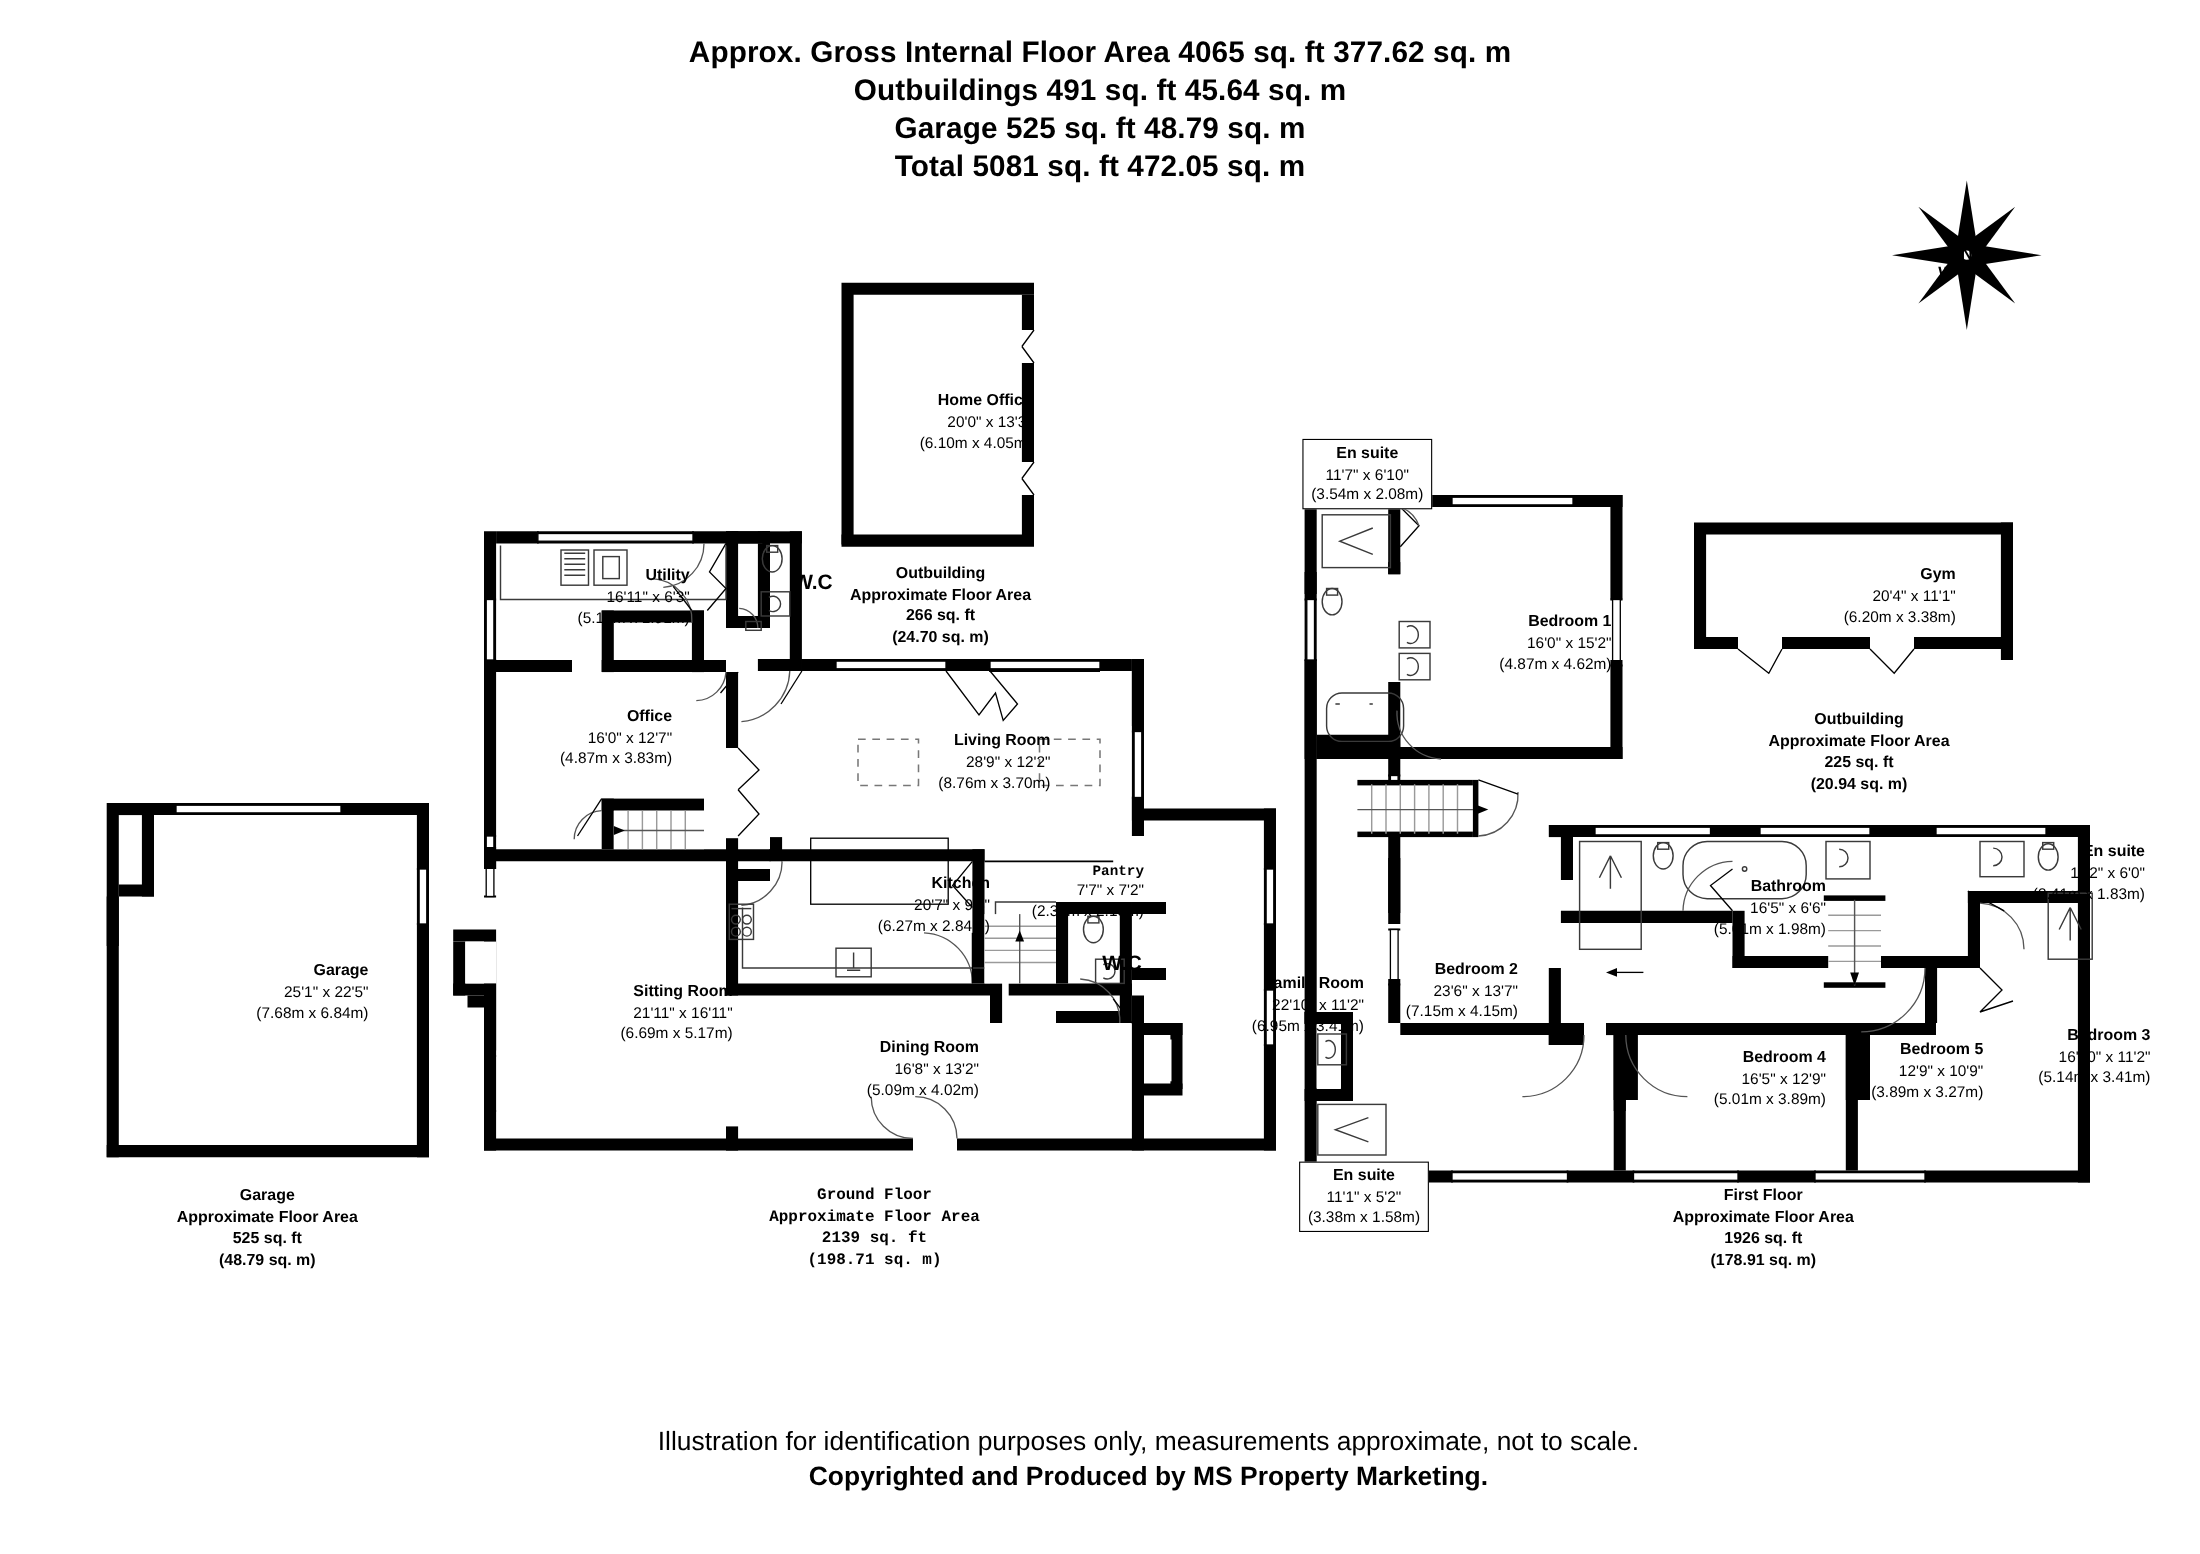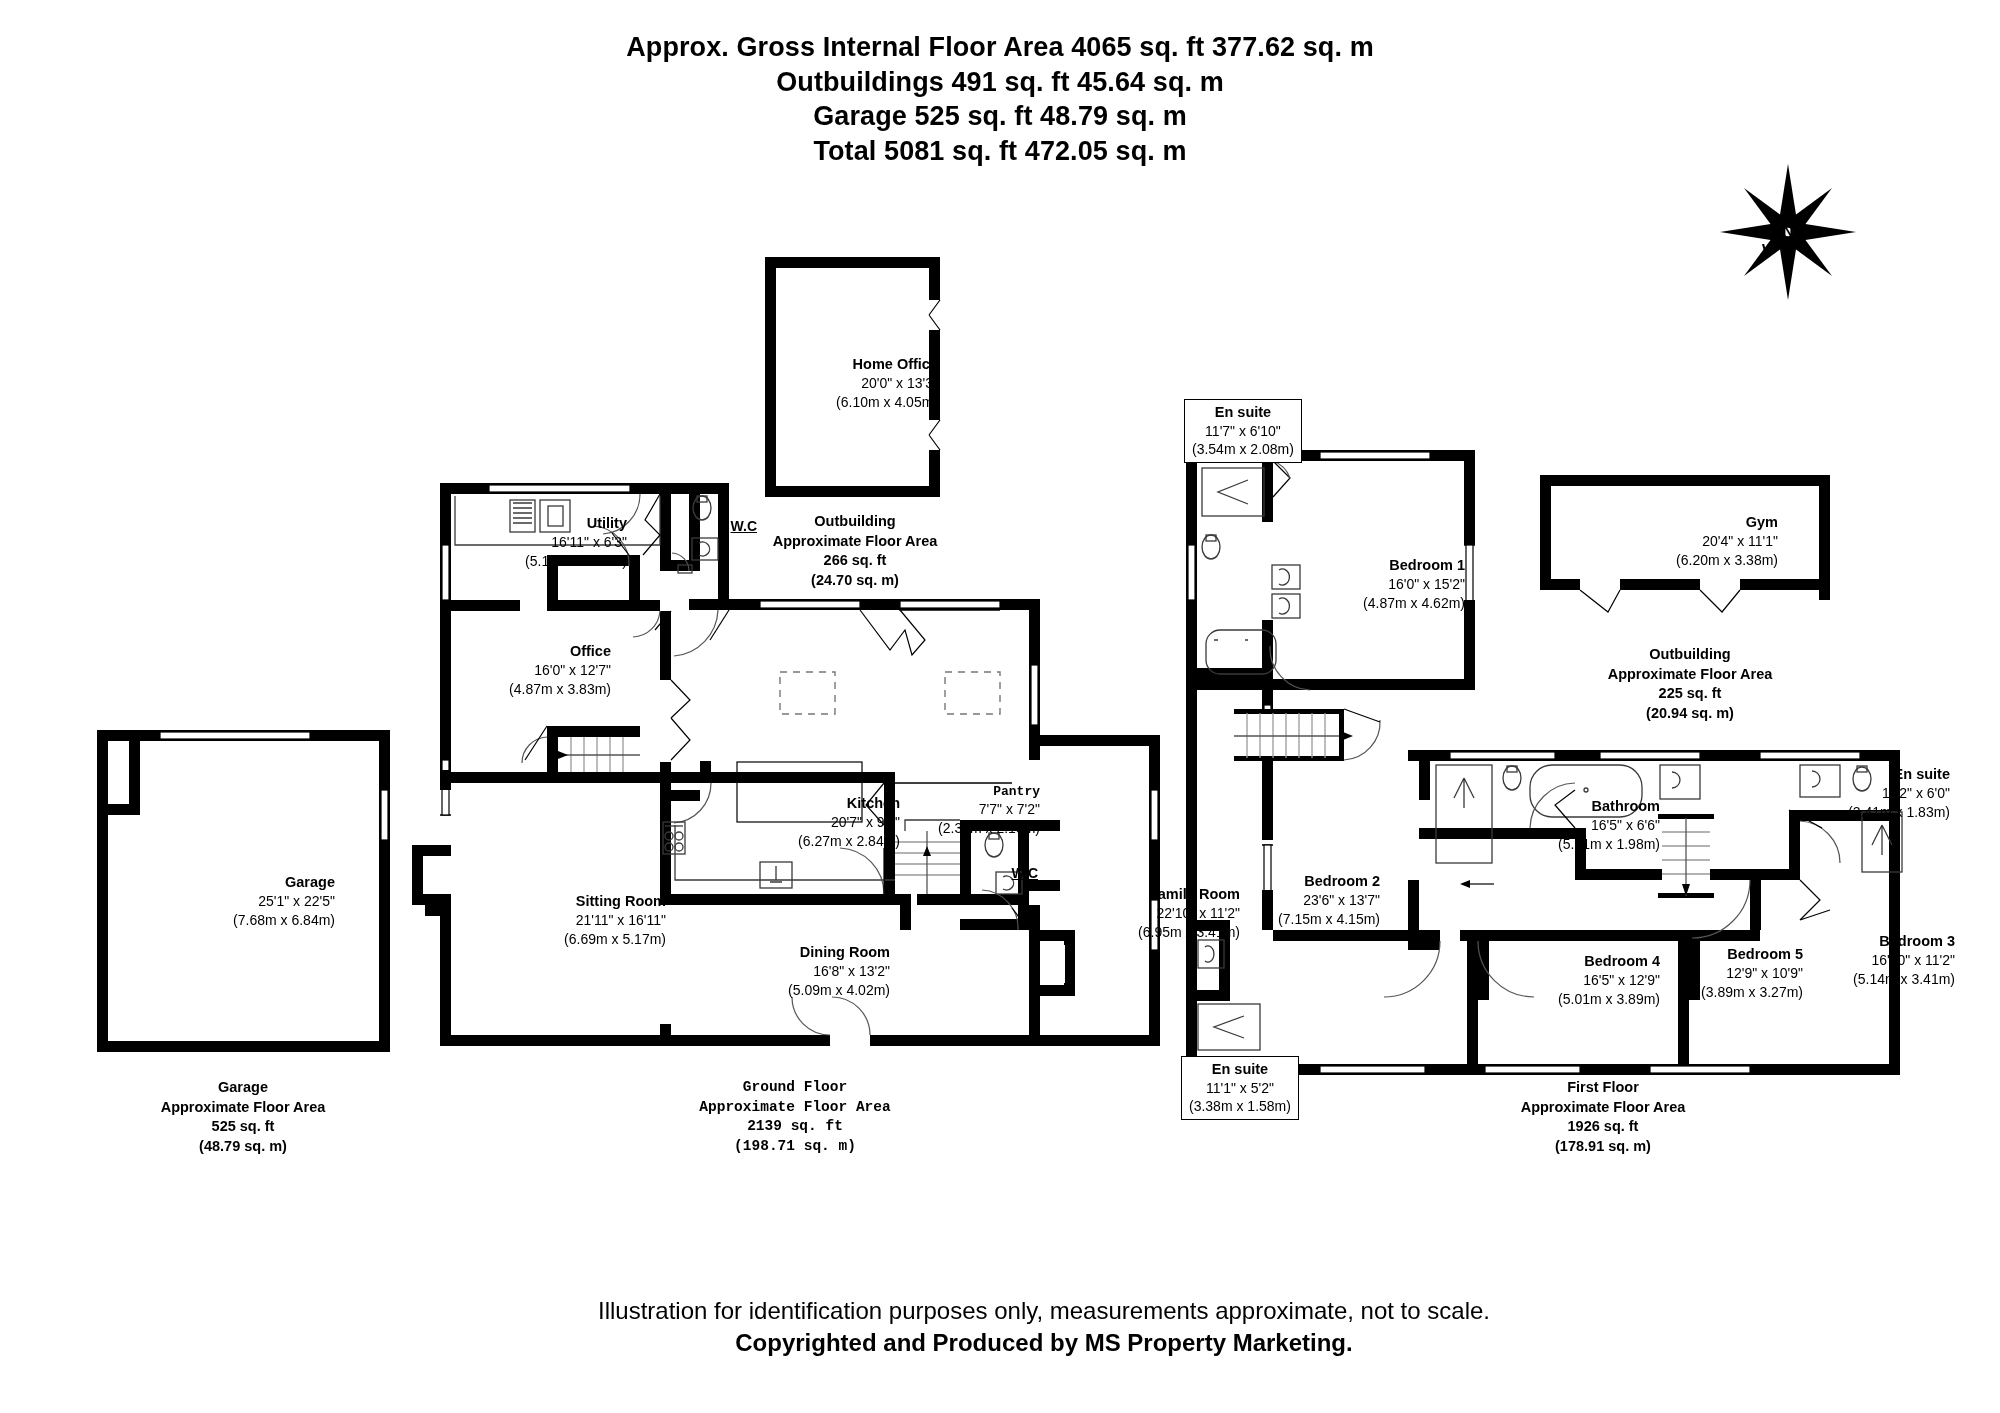--- a/index.html
+++ b/index.html
@@ -27,7 +27,7 @@
   .lbl .nm{font-size:14.5px;font-weight:bold;white-space:nowrap;}
   .lbl .d1,.lbl .d2{font-size:14px;white-space:nowrap;}
   .lbl.small .nm{font-size:13px;font-family:Liberation Mono, monospace;}
-  .lbl.wc .nm{font-size:14px;text-decoration:underline;}
+  .lbl.wc .nm{font-size:19px;}
   .area{position:absolute;text-align:center;line-height:1.35;}
   .area div{font-size:14.5px;font-weight:bold;white-space:nowrap;}
   .boxlbl{position:absolute;border:1.6px solid #000;background:#fff;text-align:center;padding:3px 7px 4px;line-height:1.3;}

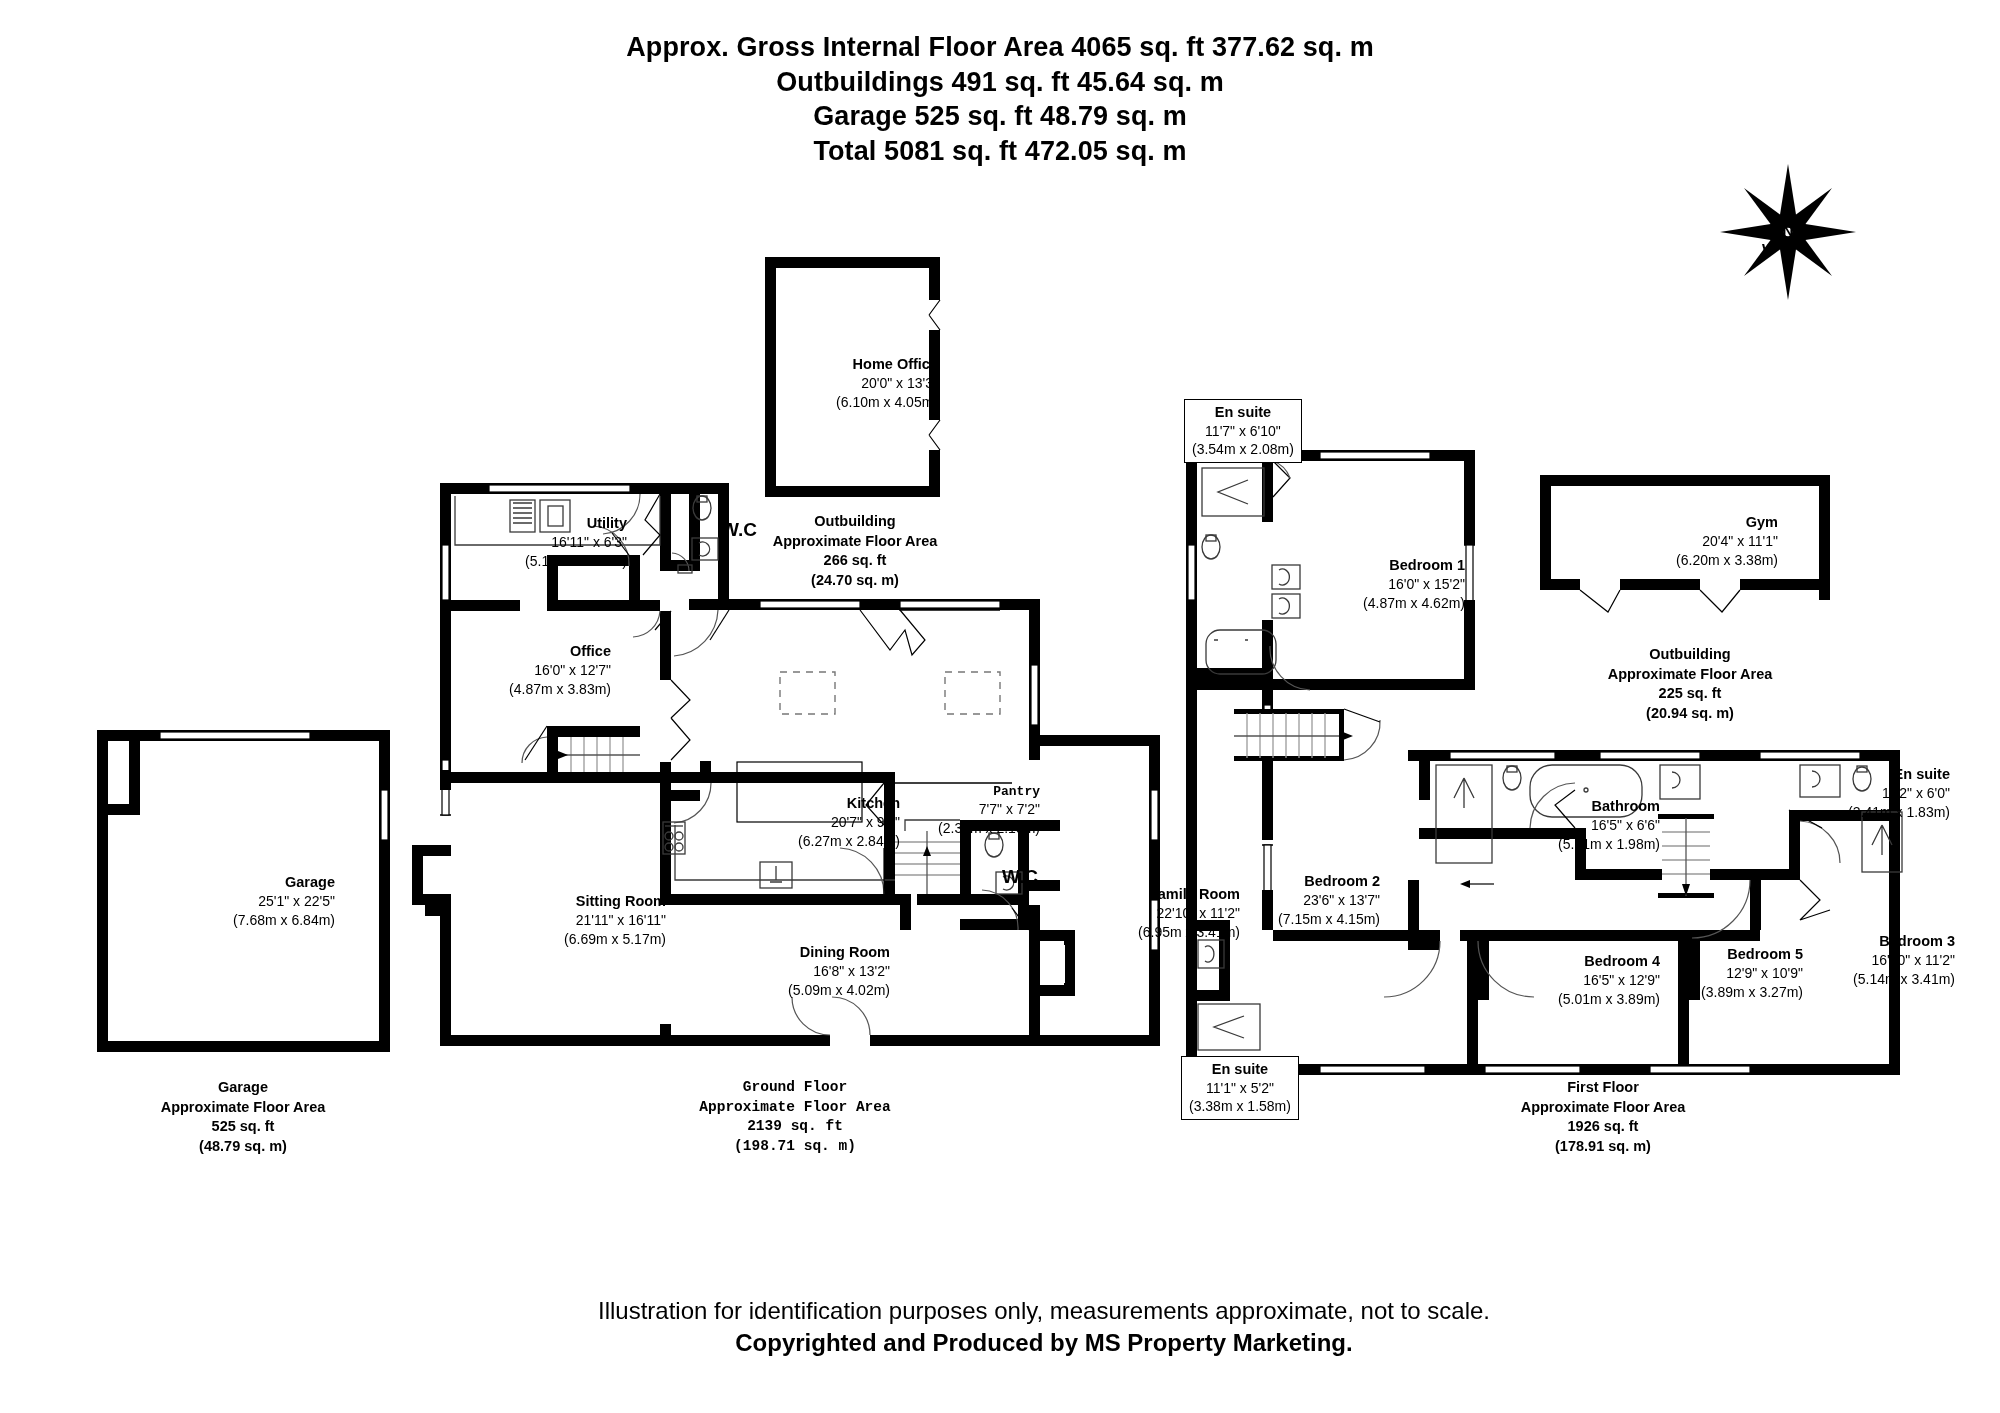--- a/index.html
+++ b/index.html
@@ -470,6 +470,11 @@
     <div class="d2">(4.87m x 3.83m)</div>
   </div>
 
+  <div class="lbl" style="left:740px;top:664px;width:215px;">
+    <div class="nm">Living Room</div>
+    <div class="d1">28'9" x 12'2"</div>
+    <div class="d2">(8.76m x 3.70m)</div>
+  </div>
 
   <div class="lbl" style="left:700px;top:794px;width:200px;">
     <div class="nm">Kitchen</div>

